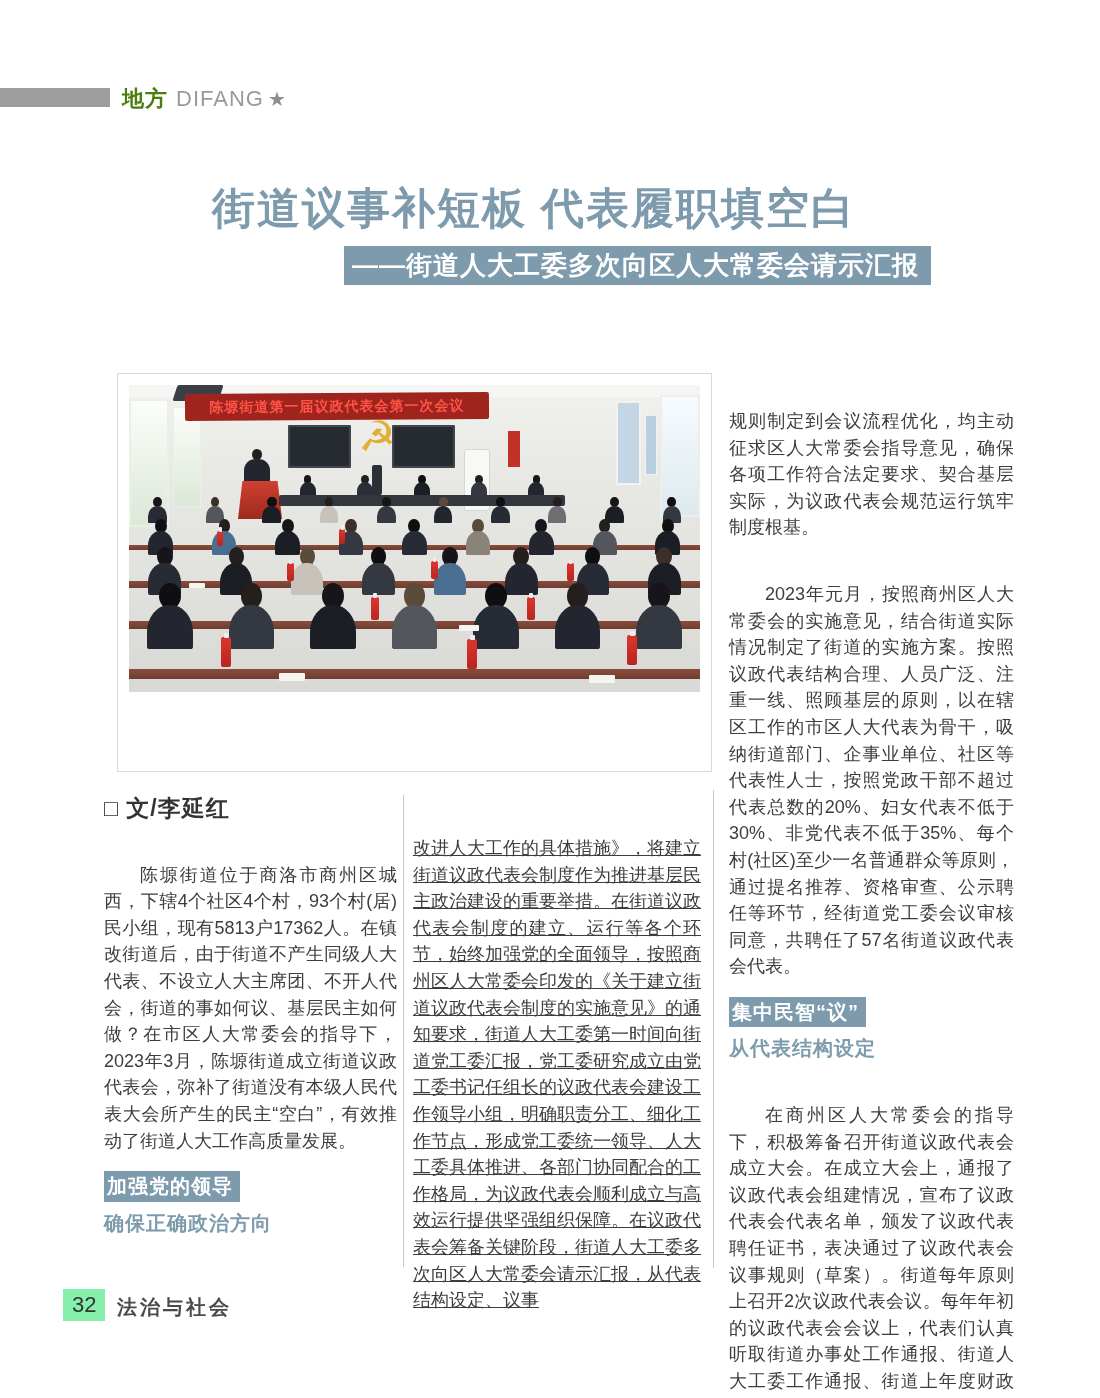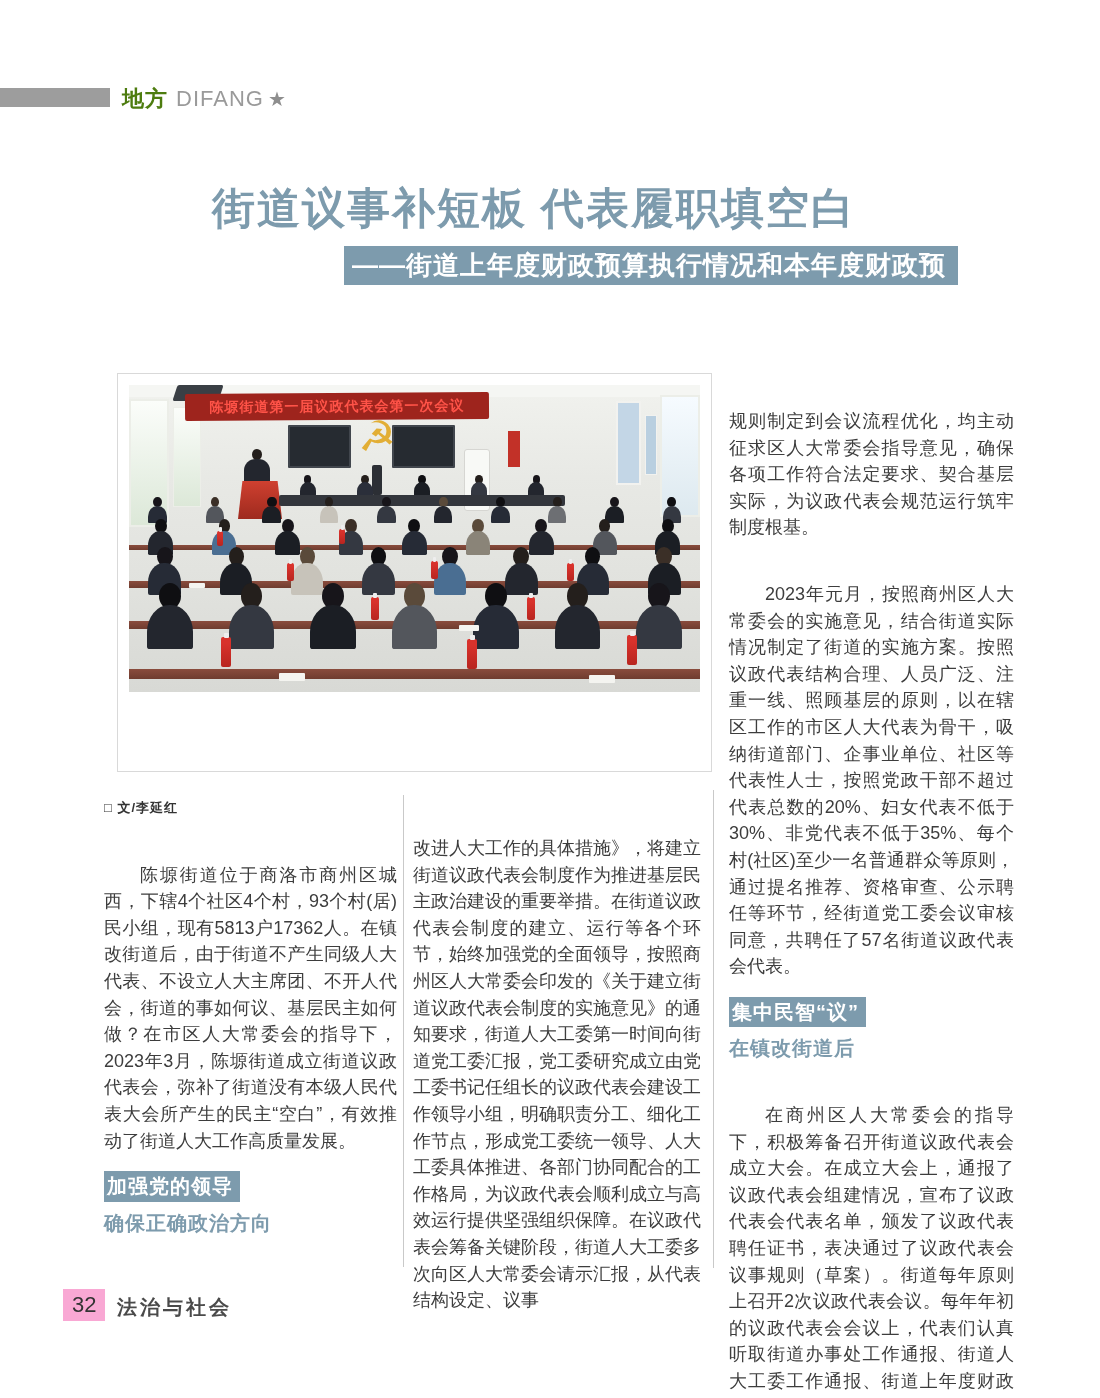--- a/index.html
+++ b/index.html
@@ -101,7 +101,7 @@
 <div class="kicker"><span class="cn">地方</span><span class="en">DIFANG</span><span class="star">★</span></div>
 
 <div class="title">街道议事补短板  代表履职填空白</div>
-<div class="subtitle">——街道上年度财政预算执行情况和本年度财政预</div>
+<div class="subtitle">——街道人大工委多次向区人大常委会请示汇报</div>
 
 <div class="photo-box">
   <div class="photo">

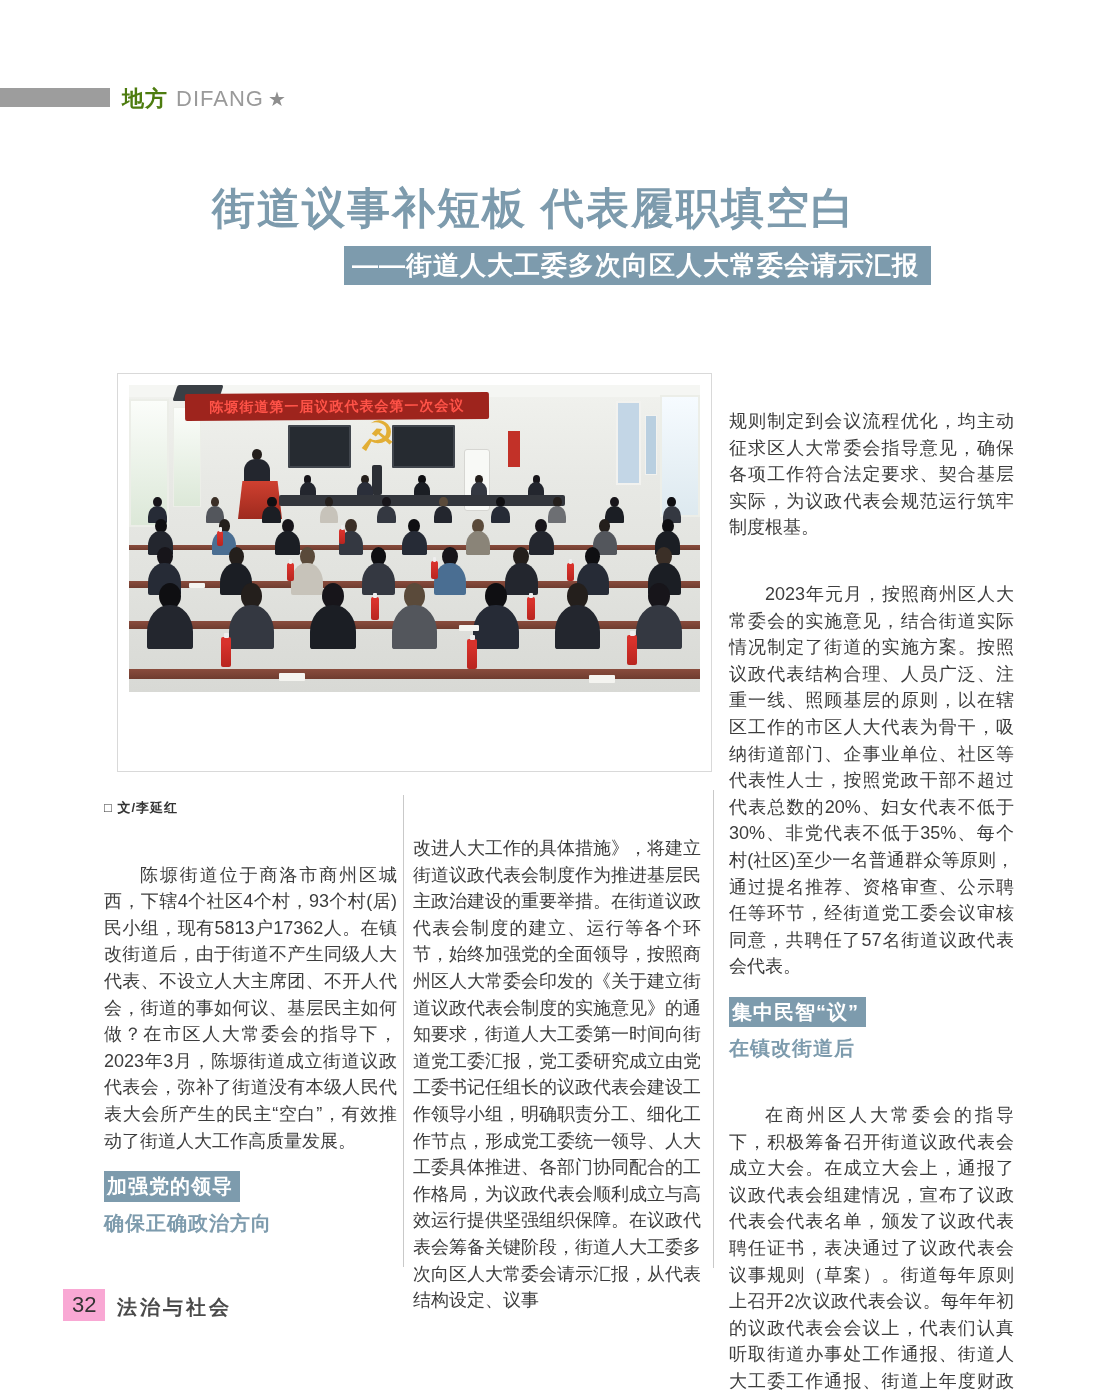--- a/index.html
+++ b/index.html
@@ -81,7 +81,7 @@
   .vline{position:absolute;width:1px;background:#c9c9c9;}
   .v1{left:403px;top:795px;height:472px;}
   .v2{left:713px;top:790px;height:478px;}
-  .byline{font-size:13px;font-weight:bold;color:#333;margin-bottom:29px;letter-spacing:1px;}
+  .byline{font-size:23px;font-weight:bold;color:#333;margin-bottom:29px;letter-spacing:1px;}
   .para{text-indent:2em;margin-top:40px;}
   .para.cont{text-indent:0;}
   .sec{margin-top:17px;margin-bottom:11px;}

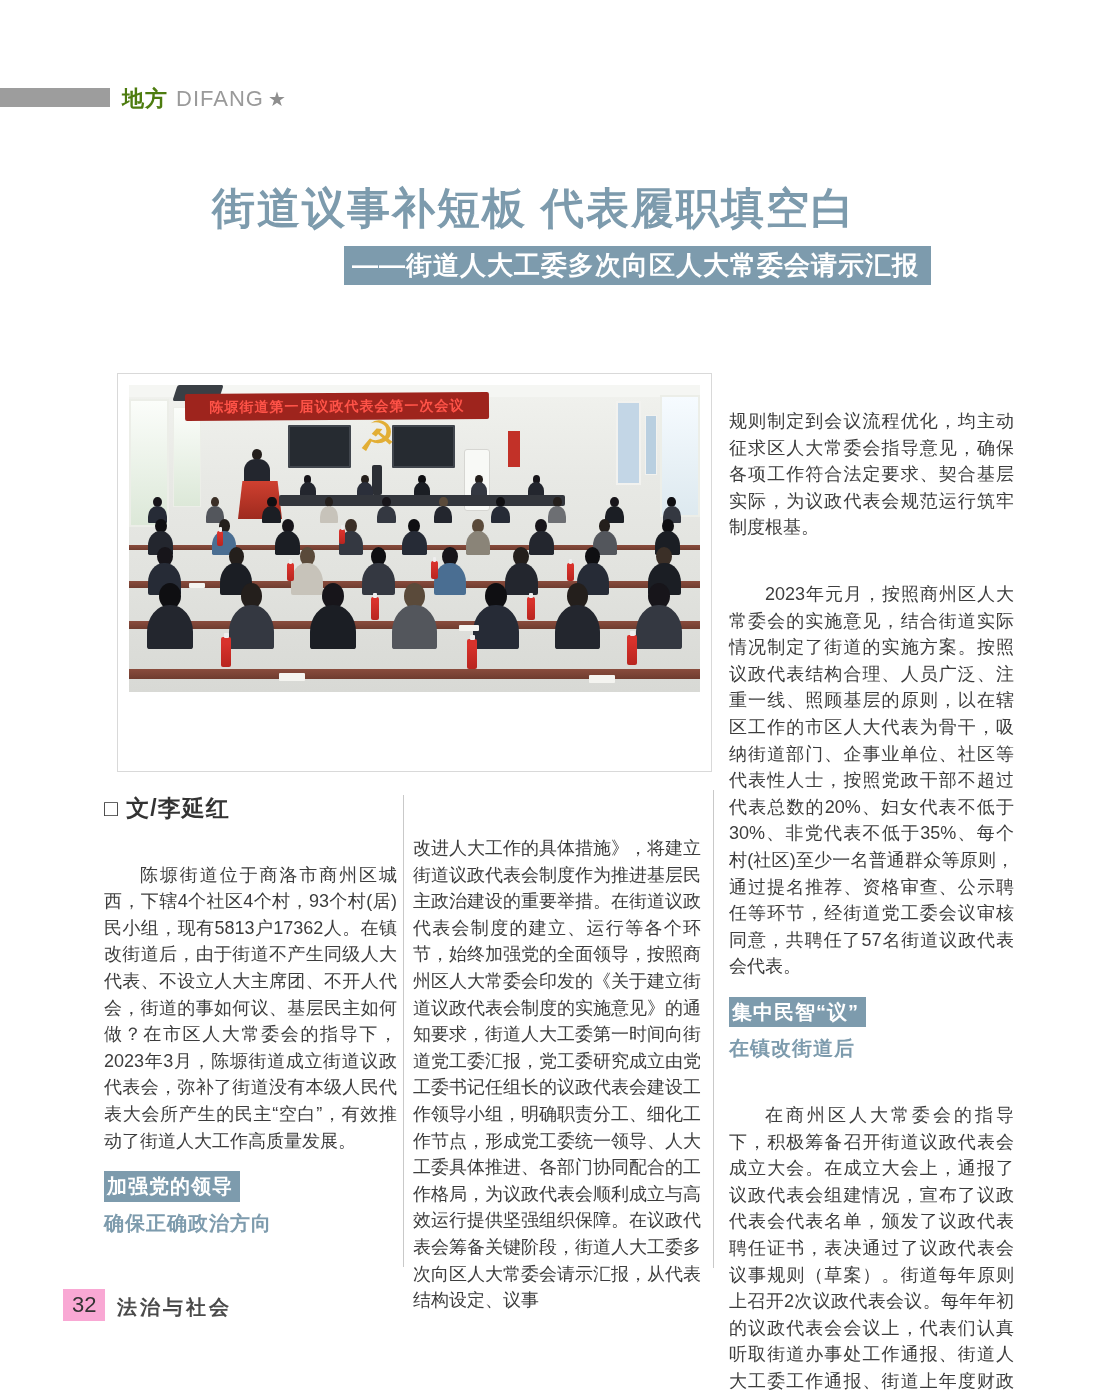--- a/index.html
+++ b/index.html
@@ -76,7 +76,7 @@
   
   .col{position:absolute;font-size:18px;line-height:26.6px;text-align:justify;color:var(--body-ink);}
   .c1{left:104px;top:795px;width:293px;}
-  .c2{left:413px;top:795px;width:288px;}
+  .c2{left:413px;top:795px;width:288px;text-decoration:underline;}
   .c3{left:729px;top:368px;width:285px;}
   .vline{position:absolute;width:1px;background:#c9c9c9;}
   .v1{left:403px;top:795px;height:472px;}

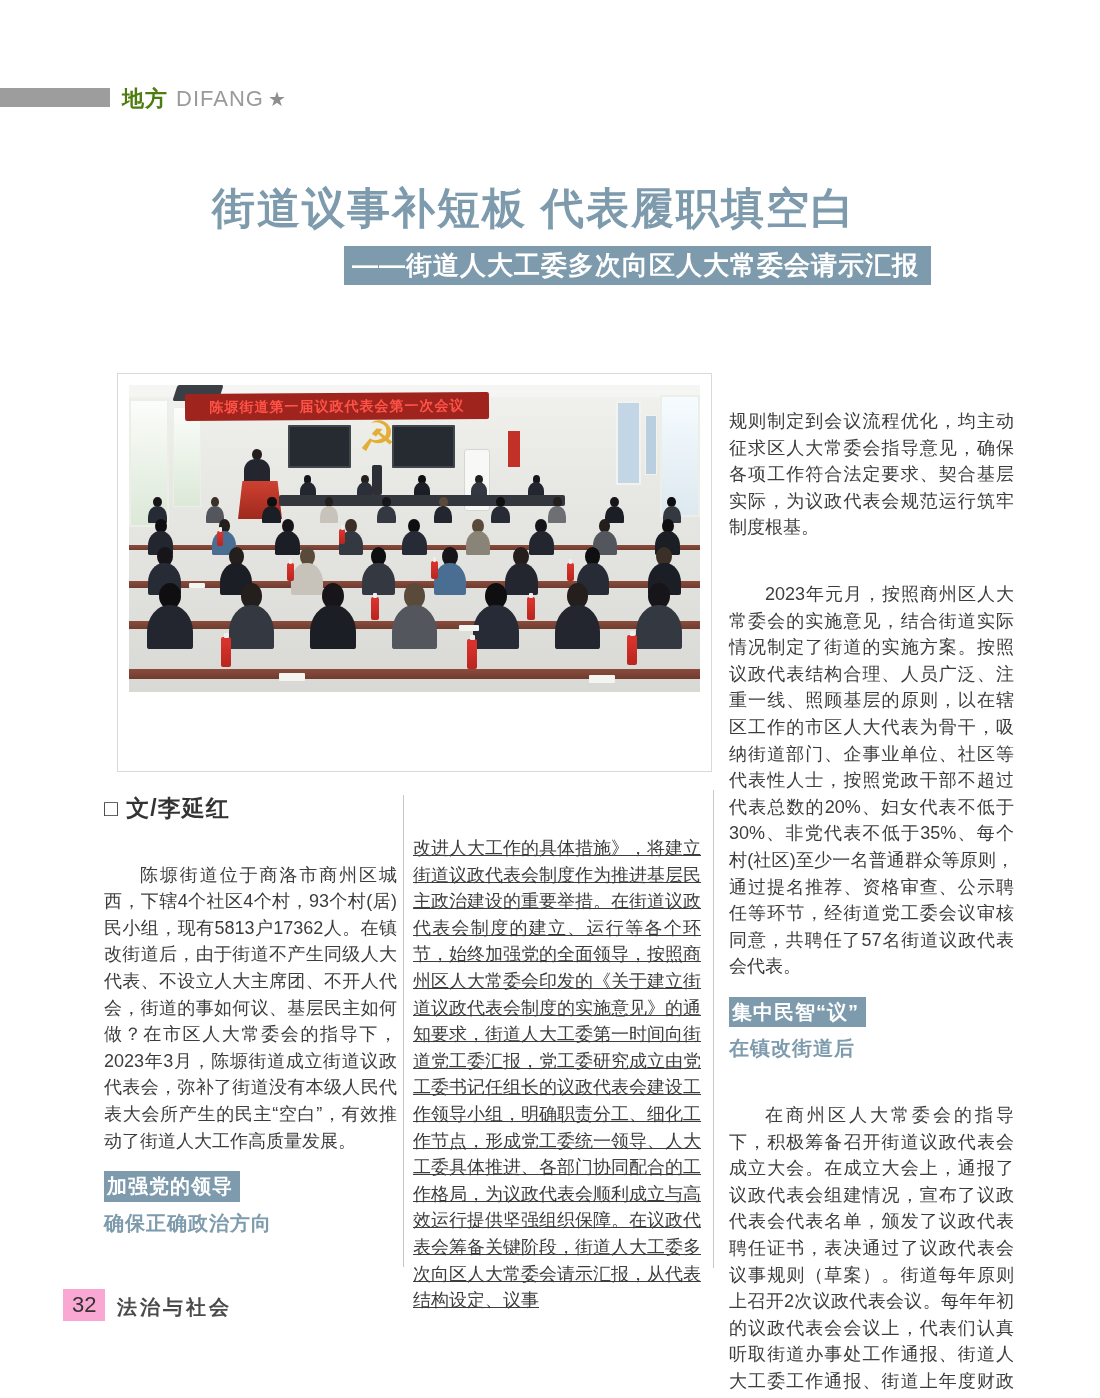--- a/index.html
+++ b/index.html
@@ -214,7 +214,7 @@
   <p class="para">2023年元月，按照商州区人大常委会的实施意见，结合街道实际情况制定了街道的实施方案。按照议政代表结构合理、人员广泛、注重一线、照顾基层的原则，以在辖区工作的市区人大代表为骨干，吸纳街道部门、企事业单位、社区等代表性人士，按照党政干部不超过代表总数的20%、妇女代表不低于30%、非党代表不低于35%、每个村(社区)至少一名普通群众等原则，通过提名推荐、资格审查、公示聘任等环节，经街道党工委会议审核同意，共聘任了57名街道议政代表会代表。</p>
   <div class="sec">
     <span class="hl">集中民智“议”</span>
-    <div class="sub">在镇改街道后</div>
+    <div class="sub">从代表结构设定</div>
   </div>
   <p class="para">在商州区人大常委会的指导下，积极筹备召开街道议政代表会成立大会。在成立大会上，通报了议政代表会组建情况，宣布了议政代表会代表名单，颁发了议政代表聘任证书，表决通过了议政代表会议事规则（草案）。街道每年原则上召开2次议政代表会议。每年年初的议政代表会会议上，代表们认真听取街道办事处工作通报、街道人大工委工作通报、街道上年度财政预算执行情况和本年度财政预</p>
 </div>

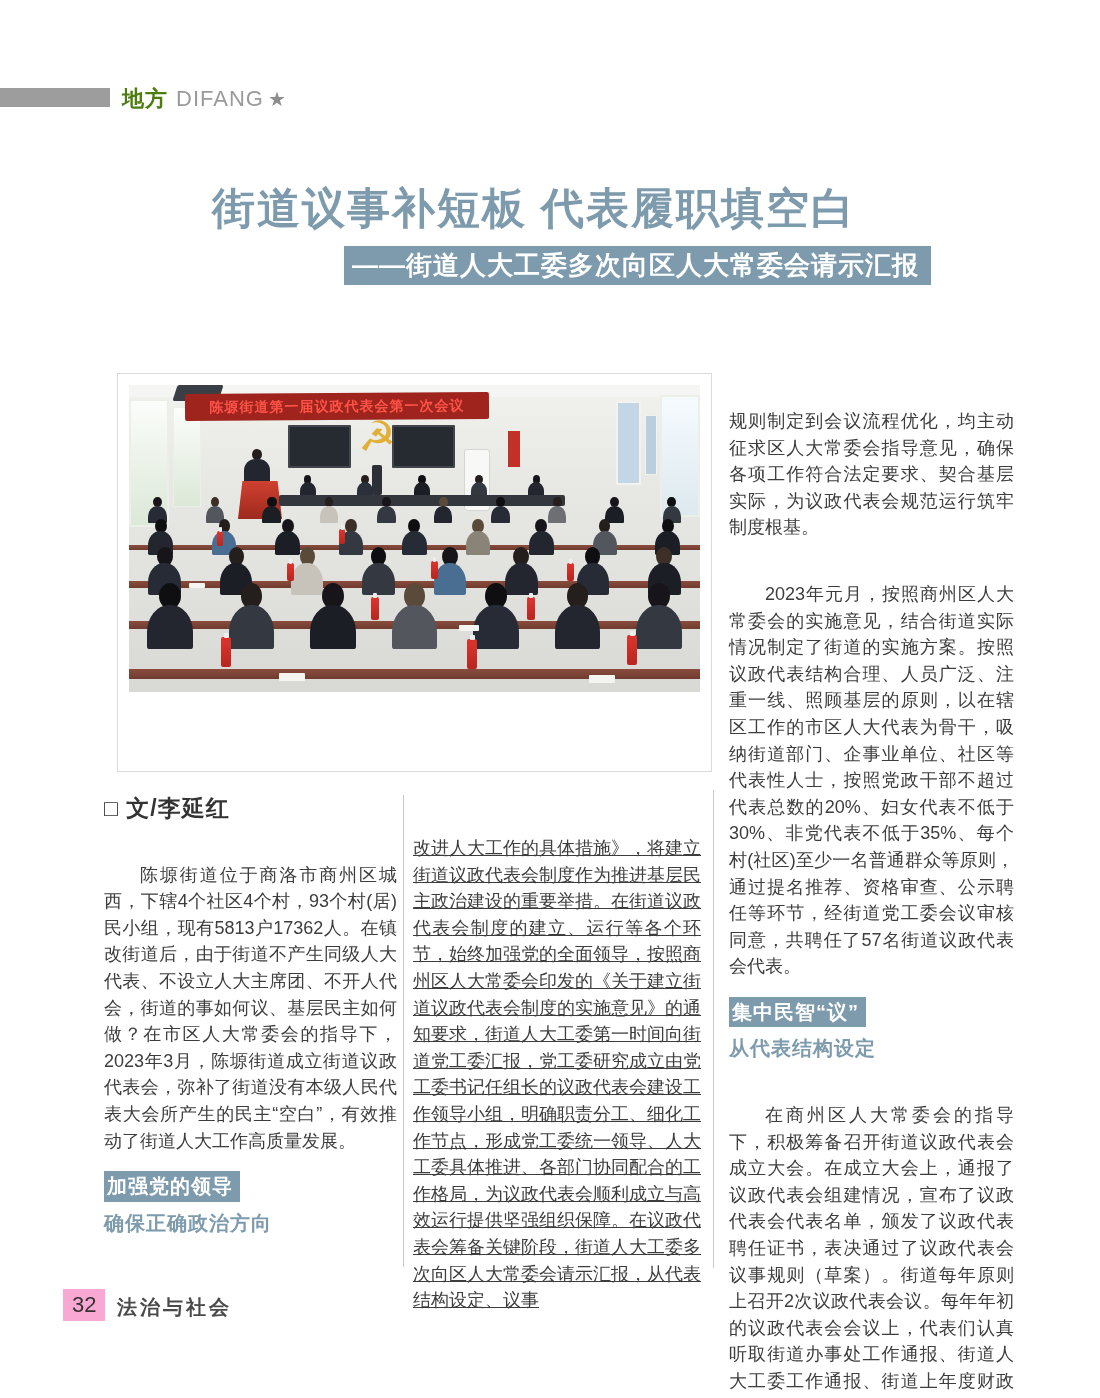--- a/index.html
+++ b/index.html
@@ -89,7 +89,7 @@
     font-size:20px;font-weight:bold;padding:2px 7px 2px 3px;letter-spacing:1px;}
   .sec .sub{color:var(--accent);font-size:20px;font-weight:bold;margin-top:8px;letter-spacing:1px;}
   
-  .pageno{position:absolute;left:63px;top:1289px;background:#f9a8d4;color:#333;
+  .pageno{position:absolute;left:63px;top:1289px;background:#86efac;color:#333;
     font-size:22px;padding:3px 9px;}
   .journal{position:absolute;left:117px;top:1294px;font-size:20px;font-weight:bold;
     color:#4a4a4a;letter-spacing:3px;}

